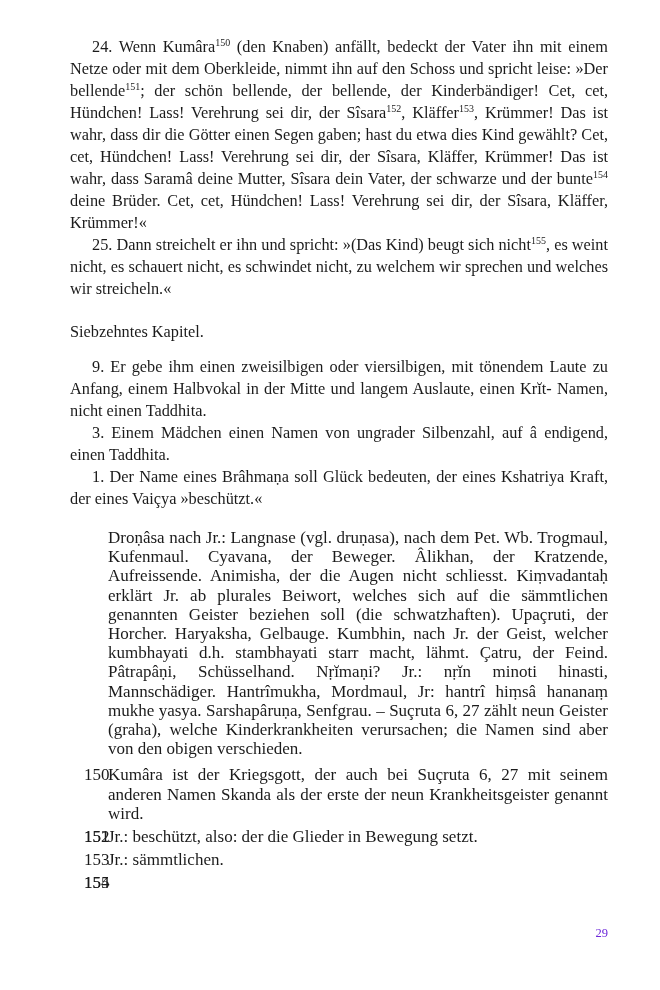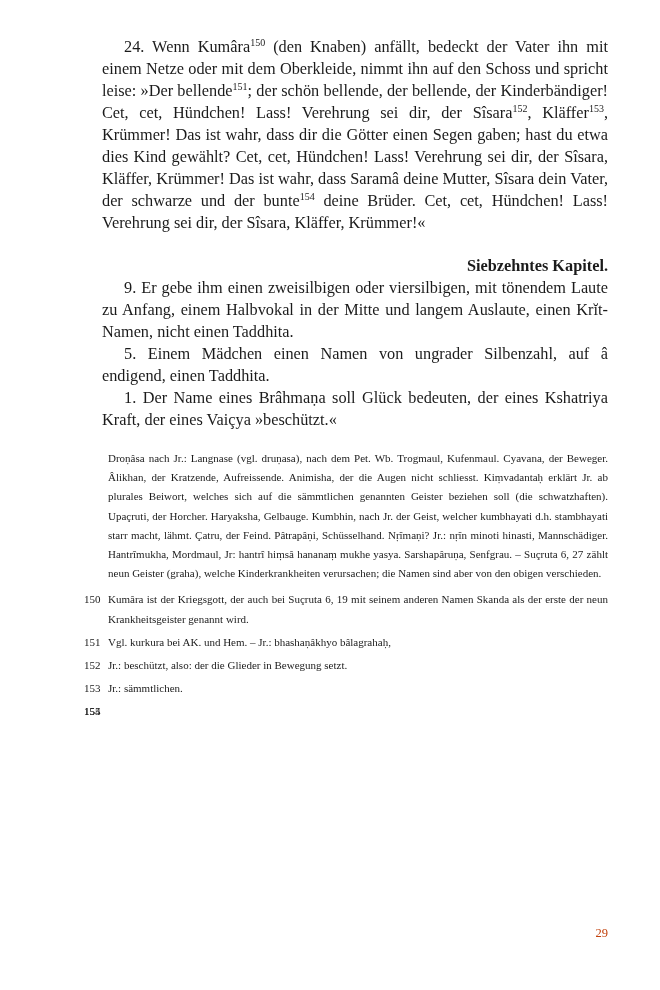--- a/index.html
+++ b/index.html
@@ -18,7 +18,7 @@
   }
   .body-para {
     font-size:16.3px; line-height:22px;
-    text-align:justify; text-indent:22px;margin-left:32px;
+    text-align:justify; text-indent:22px;
   }
   .chapter-heading {
     font-size:16.3px; line-height:22px; font-weight:bold;

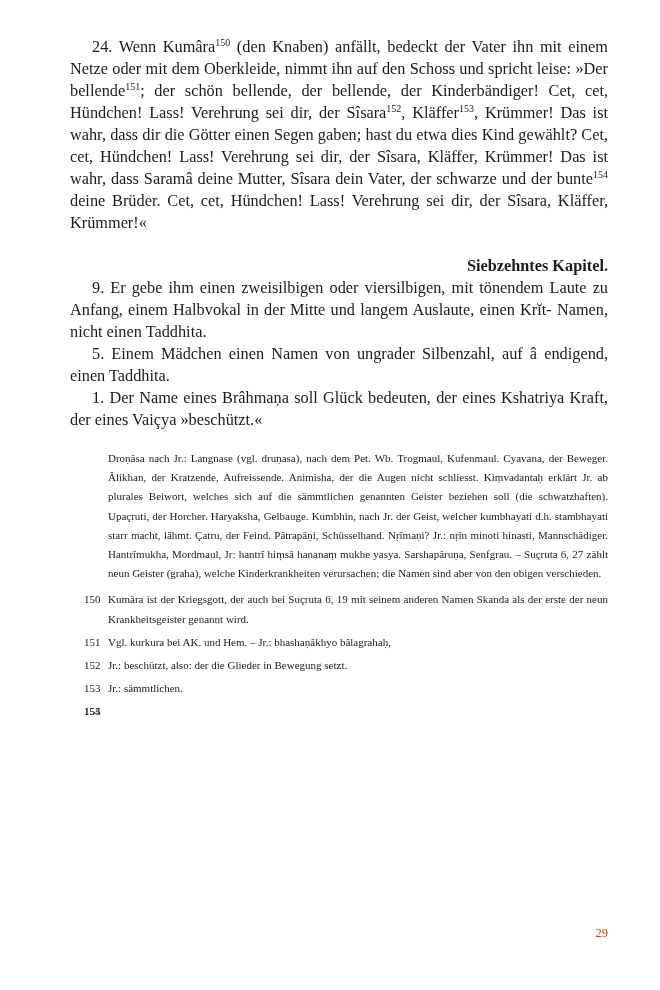--- a/index.html
+++ b/index.html
@@ -55,6 +55,7 @@
 
     <p class="body-para"><span>24. Wenn Kumâra</span><sup class="fn-ref">150</sup><span> (den Knaben) anfällt, bedeckt der Vater ihn mit einem Netze oder mit dem Oberkleide, nimmt ihn auf den Schoss und spricht leise: »Der bellende</span><sup class="fn-ref">151</sup><span>; der schön bellende, der bellende, der Kinderbändiger! Cet, cet, Hündchen! Lass! Verehrung sei dir, der Sîsara</span><sup class="fn-ref">152</sup><span>, Kläffer</span><sup class="fn-ref">153</sup><span>, Krümmer! Das ist wahr, dass dir die Götter einen Segen gaben; hast du etwa dies Kind gewählt? Cet, cet, Hündchen! Lass! Verehrung sei dir, der Sîsara, Kläffer, Krümmer! Das ist wahr, dass Saramâ deine Mutter, Sîsara dein Vater, der schwarze und der bunte</span><sup class="fn-ref">154</sup><span> deine Brüder. Cet, cet, Hündchen! Lass! Verehrung sei dir, der Sîsara, Kläffer, Krümmer!«</span></p>
 
+    <p class="body-para"><span>25. Dann streichelt er ihn und spricht: »(Das Kind) beugt sich nicht</span><sup class="fn-ref">155</sup><span>, es weint nicht, es schauert nicht, es schwindet nicht, zu welchem wir sprechen und welches wir streicheln.«</span></p>
 
     <h2 class="chapter-heading">Siebzehntes Kapitel.</h2>
 

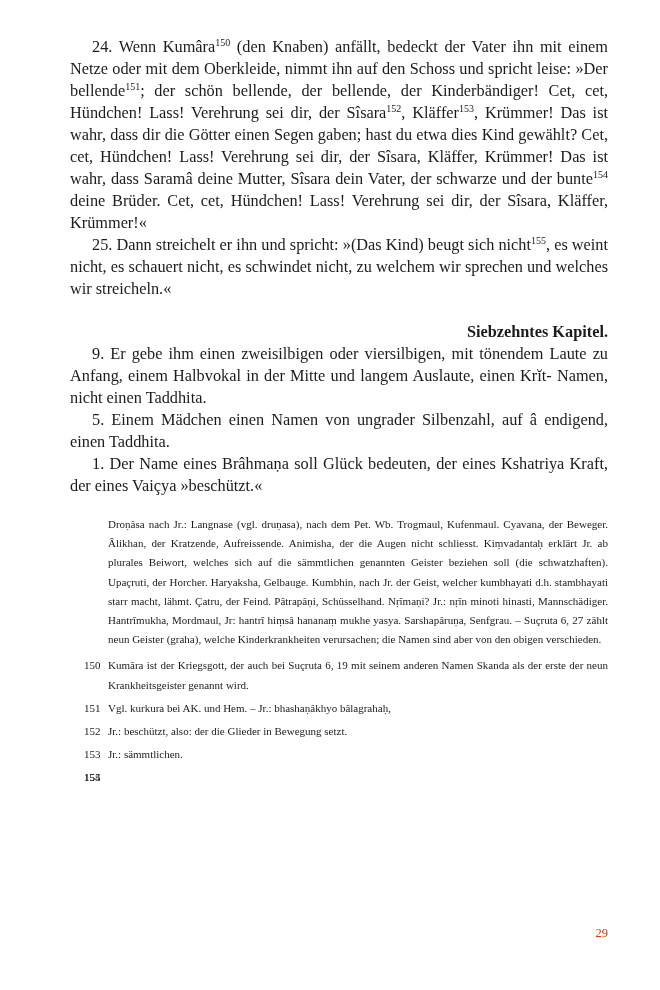--- a/index.html
+++ b/index.html
@@ -21,9 +21,9 @@
     text-align:justify; text-indent:22px;
   }
   .chapter-heading {
-    font-size:16.3px; line-height:22px; font-weight:bold;
-    text-align:right; text-indent:0;
-    margin-top:21px; 
+    font-size:16.3px; line-height:22px; font-weight:normal;
+    text-align:left; text-indent:0;
+    margin-top:21px; margin-bottom:13px;
   }
   sup.fn-ref {
     font-size:10px; line-height:0;

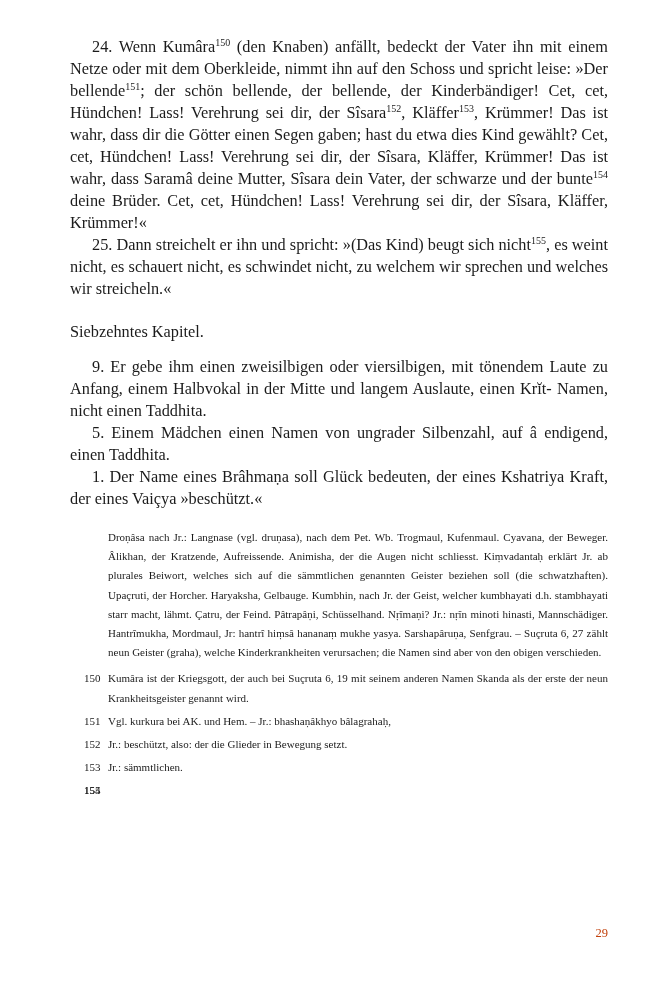--- a/index.html
+++ b/index.html
@@ -60,7 +60,7 @@
     <h2 class="chapter-heading">Siebzehntes Kapitel.</h2>
 
     <p class="body-para">9. Er gebe ihm einen zweisilbigen oder viersilbigen, mit tönendem Laute zu Anfang, einem Halbvokal in der Mitte und langem Auslaute, einen Krĭt- Namen, nicht einen Taddhita.</p>
-    <p class="body-para">5. Einem Mädchen einen Namen von ungrader Silbenzahl, auf â endigend, einen Taddhita.</p>
+    <p class="body-para">3. Einem Mädchen einen Namen von ungrader Silbenzahl, auf â endigend, einen Taddhita.</p>
     <p class="body-para">1. Der Name eines Brâhmaṇa soll Glück bedeuten, der eines Kshatriya Kraft, der eines Vaiçya »beschützt.«</p>
 
     <section class="footnotes">

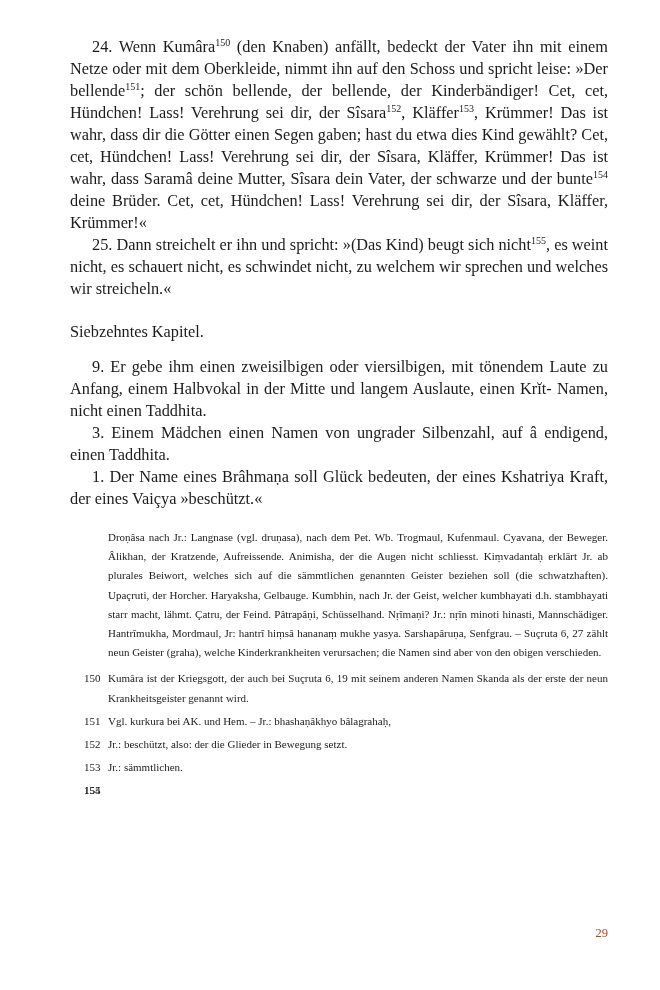--- a/index.html
+++ b/index.html
@@ -31,7 +31,7 @@
   }
   .footnotes {
     margin-top:18px;
-    font-size:11px; line-height:19.2px;
+    font-size:17px; line-height:19.2px;
   }
   .fn-continuation {
     padding-left:38px; text-align:justify;

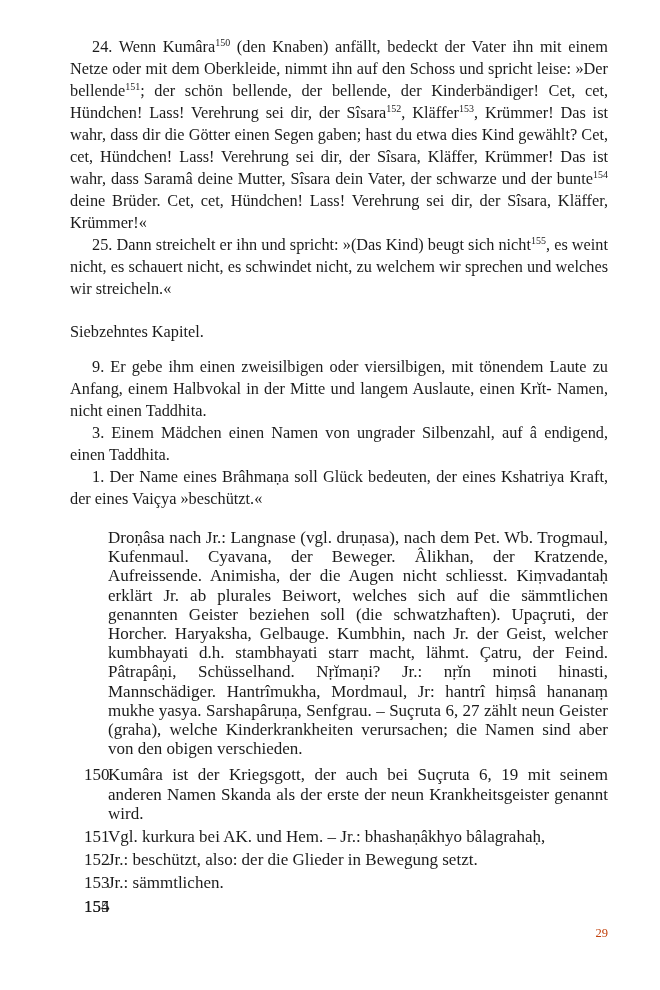--- a/index.html
+++ b/index.html
@@ -67,7 +67,7 @@
       <p class="fn-continuation">Droṇâsa nach Jr.: Langnase (vgl. druṇasa), nach dem Pet. Wb. Trogmaul, Kufenmaul. Cyavana, der Beweger. Âlikhan, der Kratzende, Aufreissende. Animisha, der die Augen nicht schliesst. Kiṃvadantaḥ erklärt Jr. ab plurales Beiwort, welches sich auf die sämmtlichen genannten Geister beziehen soll (die schwatzhaften). Upaçruti, der Horcher. Haryaksha, Gelbauge. Kumbhin, nach Jr. der Geist, welcher kumbhayati d.h. stambhayati starr macht, lähmt. Çatru, der Feind. Pâtrapâṇi, Schüsselhand. Nṛĭmaṇi? Jr.: nṛĭn minoti hinasti, Mannschädiger. Hantrîmukha, Mordmaul, Jr: hantrî hiṃsâ hananaṃ mukhe yasya. Sarshapâruṇa, Senfgrau. – Suçruta 6, 27 zählt neun Geister (graha), welche Kinderkrankheiten verursachen; die Namen sind aber von den obigen verschieden.</p>
 
       <div class="fn-list">
-        <p class="fn-entry"><span class="fn-num">150</span><span>Kumâra ist der Kriegsgott, der auch bei Suçruta 6, 19 mit seinem anderen Namen Skanda als der erste der neun Krankheitsgeister genannt wird.</span></p>
+        <p class="fn-entry"><span class="fn-num">150</span><span>Kumâra ist der Kriegsgott, der auch bei Suçruta 6, 27 mit seinem anderen Namen Skanda als der erste der neun Krankheitsgeister genannt wird.</span></p>
         <p class="fn-entry"><span class="fn-num">151</span><span>Vgl. kurkura bei AK. und Hem. – Jr.: bhashaṇâkhyo bâlagrahaḥ,</span></p>
         <p class="fn-entry"><span class="fn-num">152</span><span>Jr.: beschützt, also: der die Glieder in Bewegung setzt.</span></p>
         <p class="fn-entry"><span class="fn-num">153</span><span>Jr.: sämmtlichen.</span></p>

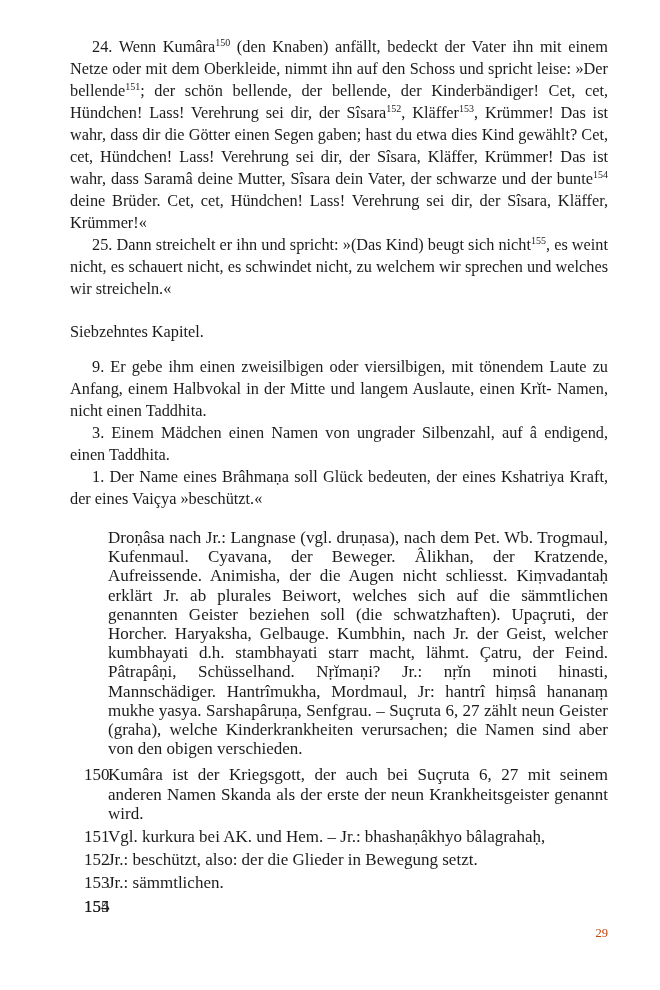--- a/index.html
+++ b/index.html
@@ -68,7 +68,7 @@
 
       <div class="fn-list">
         <p class="fn-entry"><span class="fn-num">150</span><span>Kumâra ist der Kriegsgott, der auch bei Suçruta 6, 27 mit seinem anderen Namen Skanda als der erste der neun Krankheitsgeister genannt wird.</span></p>
-        <p class="fn-entry"><span class="fn-num">151</span><span>Vgl. kurkura bei AK. und Hem. – Jr.: bhashaṇâkhyo bâlagrahaḥ,</span></p>
+        <p class="fn-entry"><span class="fn-num">151</span></p>
         <p class="fn-entry"><span class="fn-num">152</span><span>Jr.: beschützt, also: der die Glieder in Bewegung setzt.</span></p>
         <p class="fn-entry"><span class="fn-num">153</span><span>Jr.: sämmtlichen.</span></p>
         <p class="fn-entry"><span class="fn-num">154</span></p>

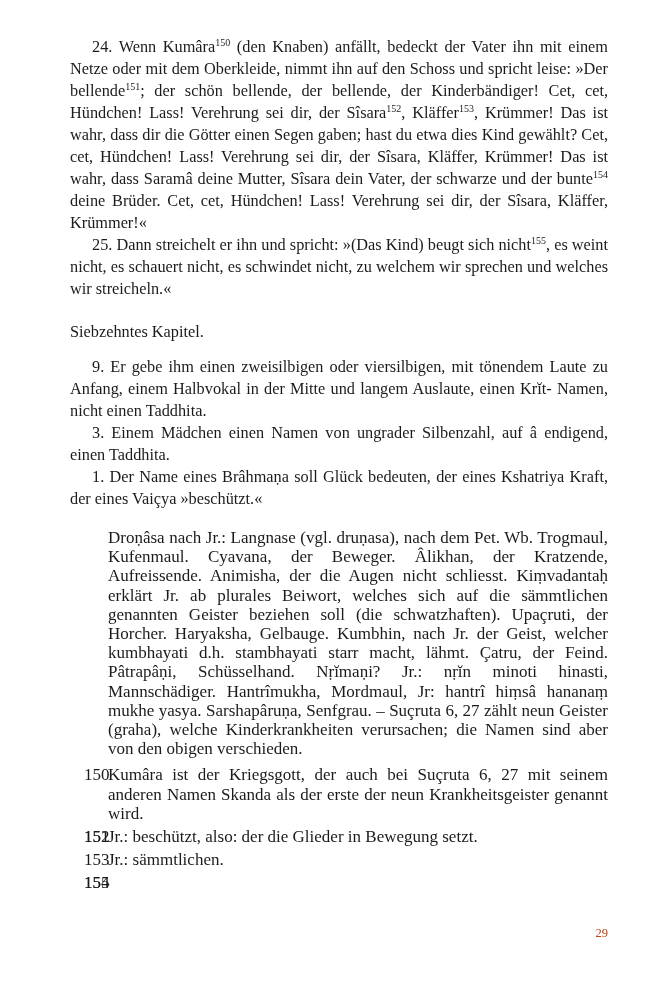--- a/index.html
+++ b/index.html
@@ -44,7 +44,7 @@
   .fn-num { position:absolute; left:14px; top:0; }
   .page-number {
     position:absolute; left:70px; top:926px; width:538px;
-    text-align:right; font-size:12.5px; color:#c2410c;
+    text-align:right; font-size:12.5px; color:#6d28d9;
   }
 </style>
 </head>

